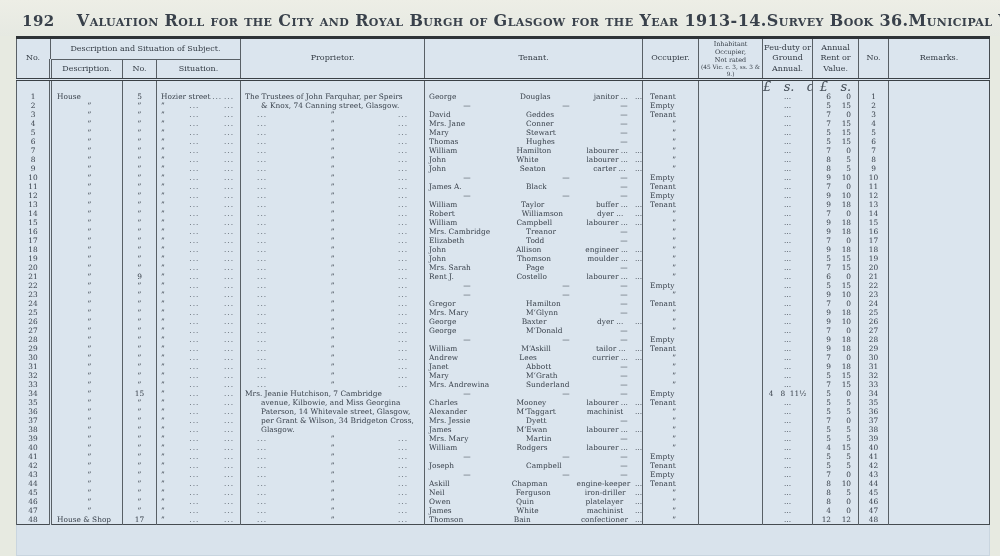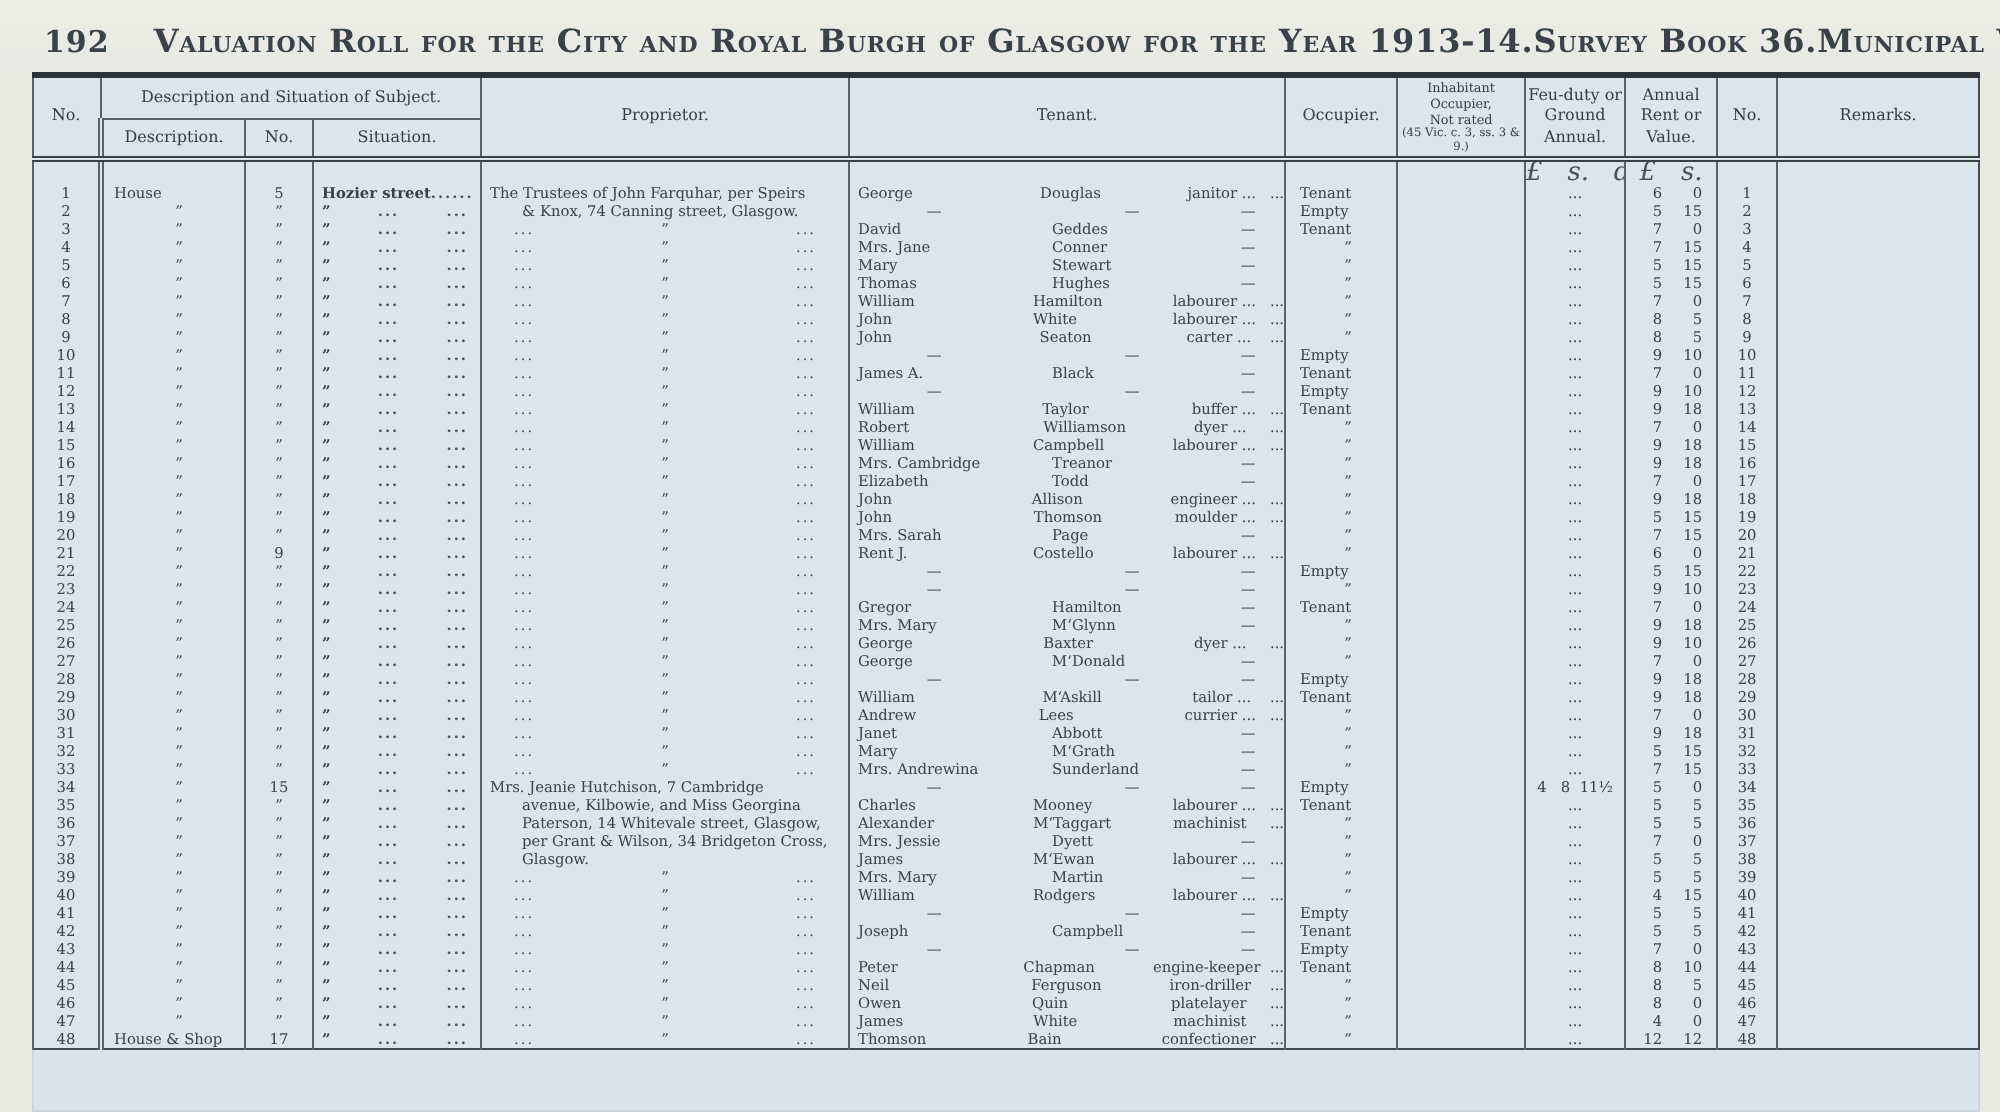--- a/index.html
+++ b/index.html
@@ -65,7 +65,7 @@
   .rs{margin-left:4px;}
   .flexline{display:flex;justify-content:space-between;align-items:baseline;}
   
-  .c-sit .flexline{padding:0 6px 0 4px;font-weight:bold;}
+  .c-sit .flexline{padding:0 6px 0 4px;}
   .sname{flex:0 1 auto;}
   .dots{color:#49525b;letter-spacing:1px;}
   

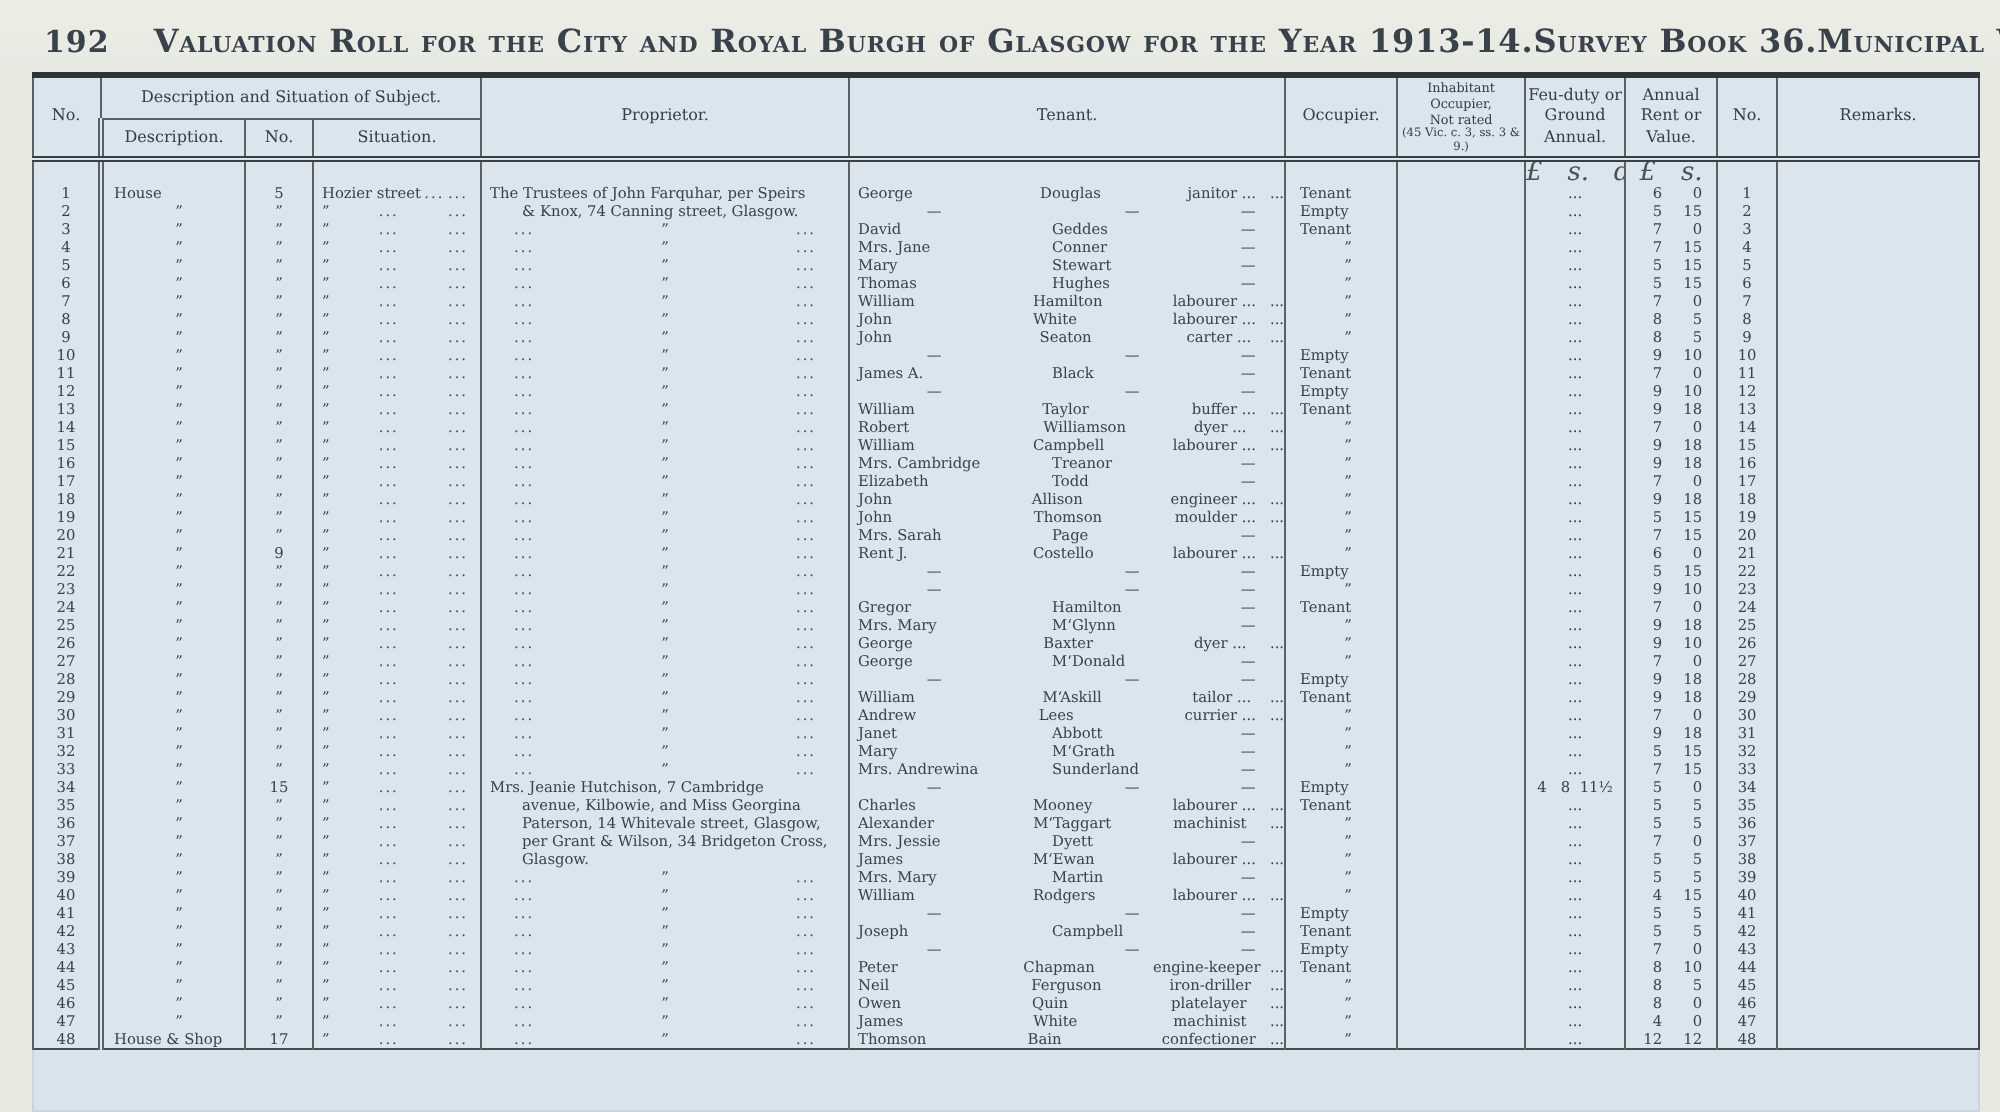--- a/index.html
+++ b/index.html
@@ -1647,7 +1647,7 @@
     </td>
     <td class="c-ten">
       <div class="flexline">
-        <span class="t1">Peter</span>
+        <span class="t1">Askill</span>
         <span class="t2">Chapman</span>
         <span class="t3">engine-keeper  ...</span>
       </div>

